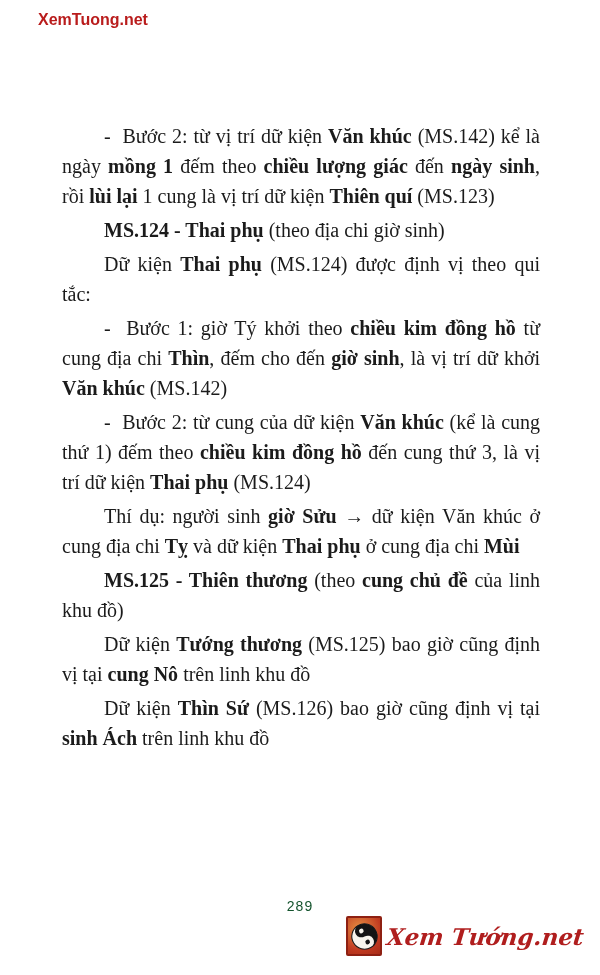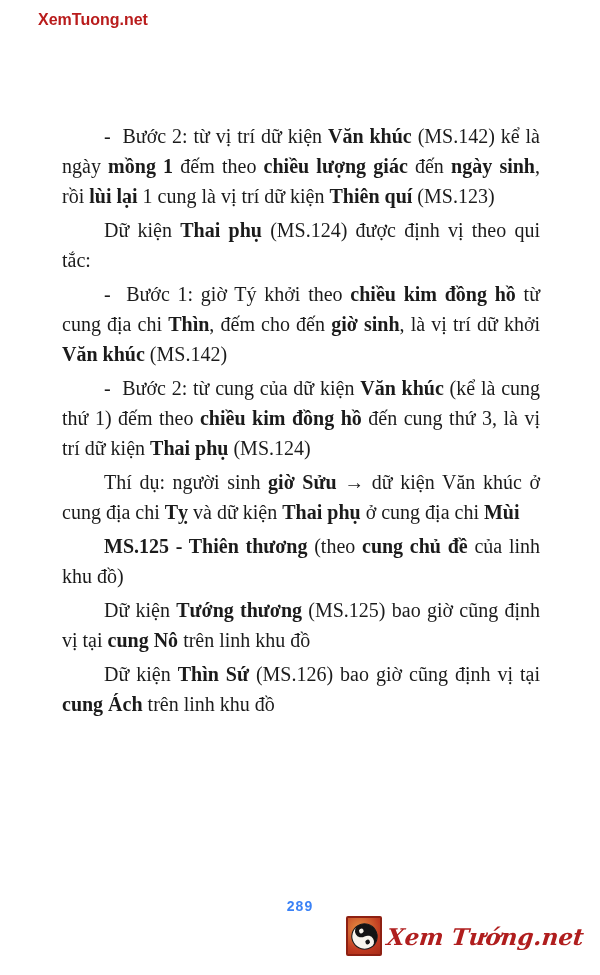--- a/index.html
+++ b/index.html
@@ -60,6 +60,7 @@
 
 <div class="text-block">
     <p class="para"><span>-&nbsp;&nbsp;Bước 2: từ vị trí dữ kiện </span><b>Văn khúc</b><span> (MS.142) kể là ngày </span><b>mồng 1</b><span> đếm theo </span><b>chiều lượng giác</b><span> đến </span><b>ngày sinh</b><span>, rồi </span><b>lùi lại</b><span> 1 cung là vị trí dữ kiện </span><b>Thiên quí</b><span> (MS.123)</span></p>
+    <p class="para heading"><b>MS.124 - Thai phụ</b><span> (theo địa chi giờ sinh)</span></p>
     <p class="para"><span>Dữ kiện </span><b>Thai phụ</b><span> (MS.124) được định vị theo qui tắc:</span></p>
     <p class="para"><span>-&nbsp;&nbsp;Bước 1: giờ Tý khởi theo </span><b>chiều kim đồng hồ</b><span> từ cung địa chi </span><b>Thìn</b><span>, đếm cho đến </span><b>giờ sinh</b><span>, là vị trí dữ khởi </span><b>Văn khúc</b><span> (MS.142)</span></p>
     <p class="para"><span>-&nbsp;&nbsp;Bước 2: từ cung của dữ kiện </span><b>Văn khúc</b><span> (kể là cung thứ 1) đếm theo </span><b>chiều kim đồng hồ</b><span> đến cung thứ 3, là vị trí dữ kiện </span><b>Thai phụ</b><span> (MS.124)</span></p>

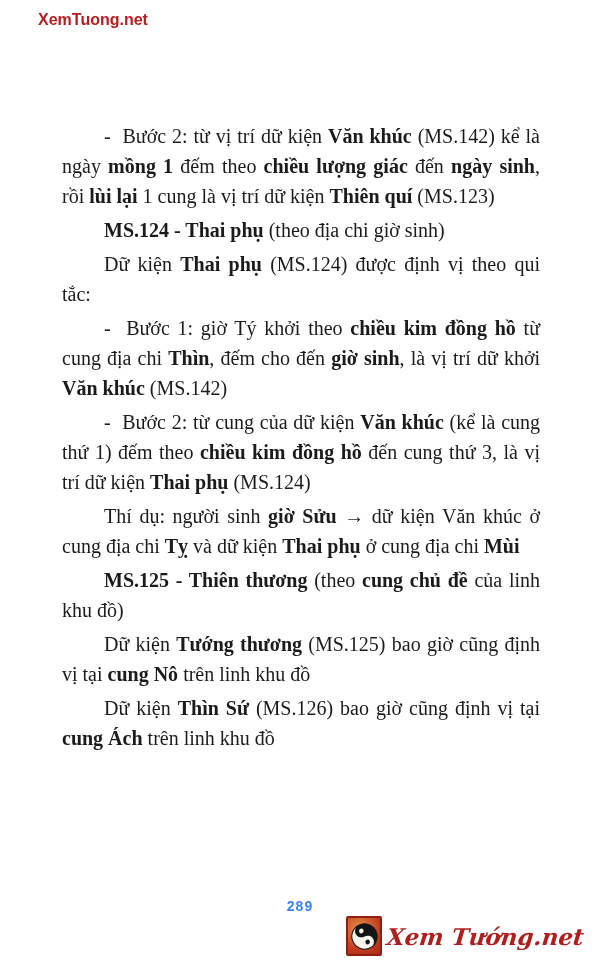--- a/index.html
+++ b/index.html
@@ -67,7 +67,7 @@
     <p class="para"><span>Thí dụ: người sinh </span><b>giờ Sửu</b><span> → dữ kiện Văn khúc ở cung địa chi </span><b>Tỵ</b><span> và dữ kiện </span><b>Thai phụ</b><span> ở cung địa chi </span><b>Mùi</b></p>
     <p class="para heading"><b>MS.125 - Thiên thương</b><span> (theo </span><b>cung chủ đề</b><span> của linh khu đồ)</span></p>
     <p class="para"><span>Dữ kiện </span><b>Tướng thương</b><span> (MS.125) bao giờ cũng định vị tại </span><b>cung Nô</b><span> trên linh khu đồ</span></p>
-    <p class="para"><span>Dữ kiện </span><b>Thìn Sứ</b><span> (MS.126) bao giờ cũng định vị tại </span><b>cung Ách</b><span> trên linh khu đồ</span></p>
+    <p class="para"><span>Dữ kiện </span><b>Thìn Sứ</b><span> (MS.126) bao giờ cũng định vị tại </span><b>sinh Ách</b><span> trên linh khu đồ</span></p>
   </div>
 
 <div class="page-number">289</div>

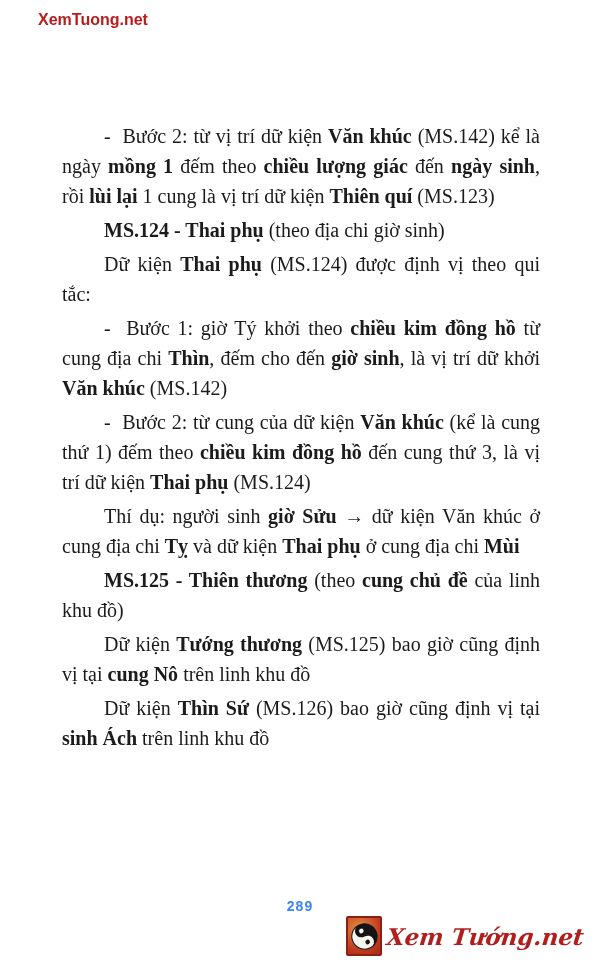--- a/index.html
+++ b/index.html
@@ -30,7 +30,7 @@
     position:absolute; top:898px; left:0; width:600px;
     text-align:center;
     font-family:"Liberation Sans", sans-serif;
-    font-size:14px; font-weight:bold; color:#3b82f6;
+    font-size:14px; font-weight:normal; color:#14532d;
     letter-spacing:1px;
   }
   .logo {

